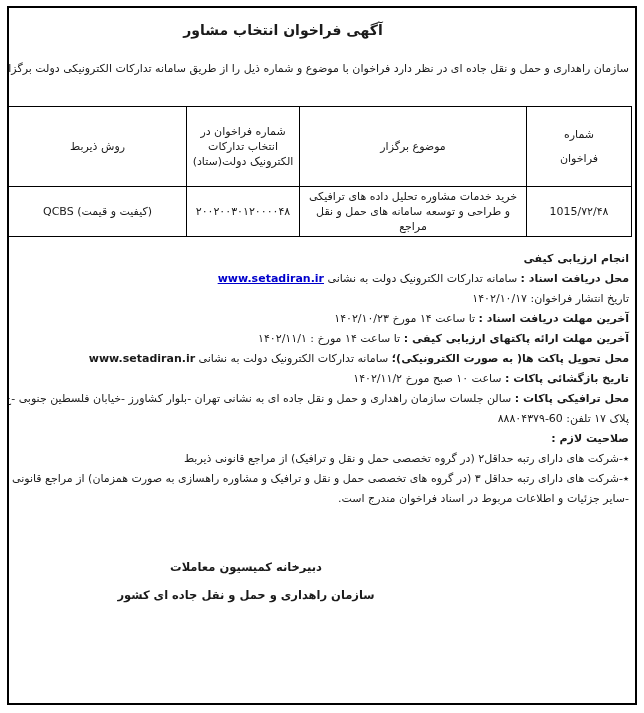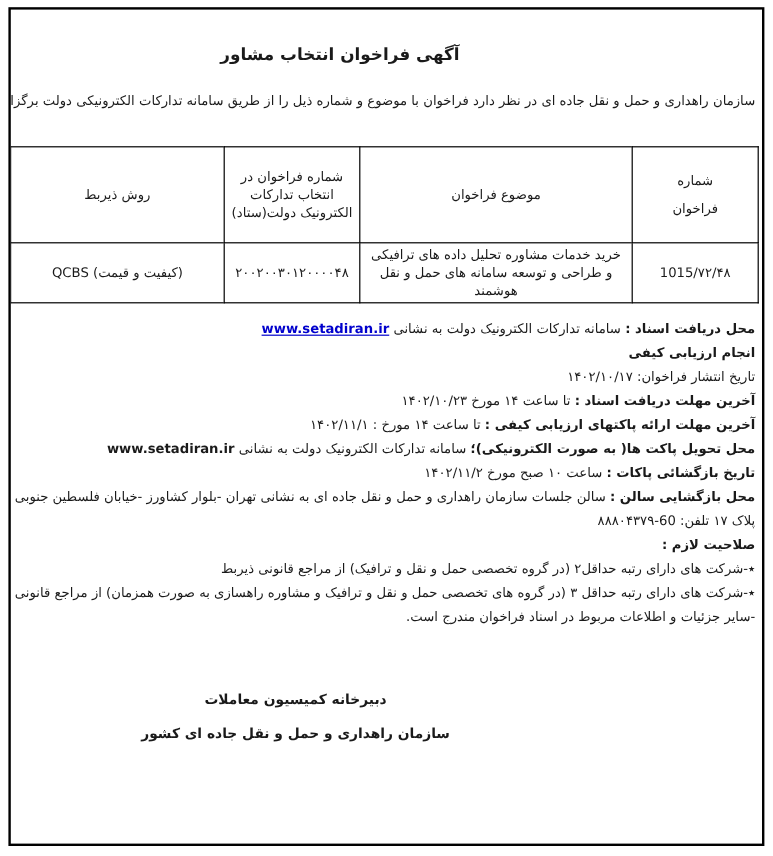--- a/index.html
+++ b/index.html
@@ -11,7 +11,7 @@
   .frame{
     position:absolute;left:7px;top:6px;right:7px;bottom:8px;
     border:2px solid #000;box-sizing:border-box;
-    padding:22px 2px 0 2px;overflow:hidden;direction:rtl;
+    padding:6px 2px 0 2px;overflow:hidden;direction:rtl;
   }
   .title{
     text-align:center;font-weight:bold;font-size:14px;line-height:20px;

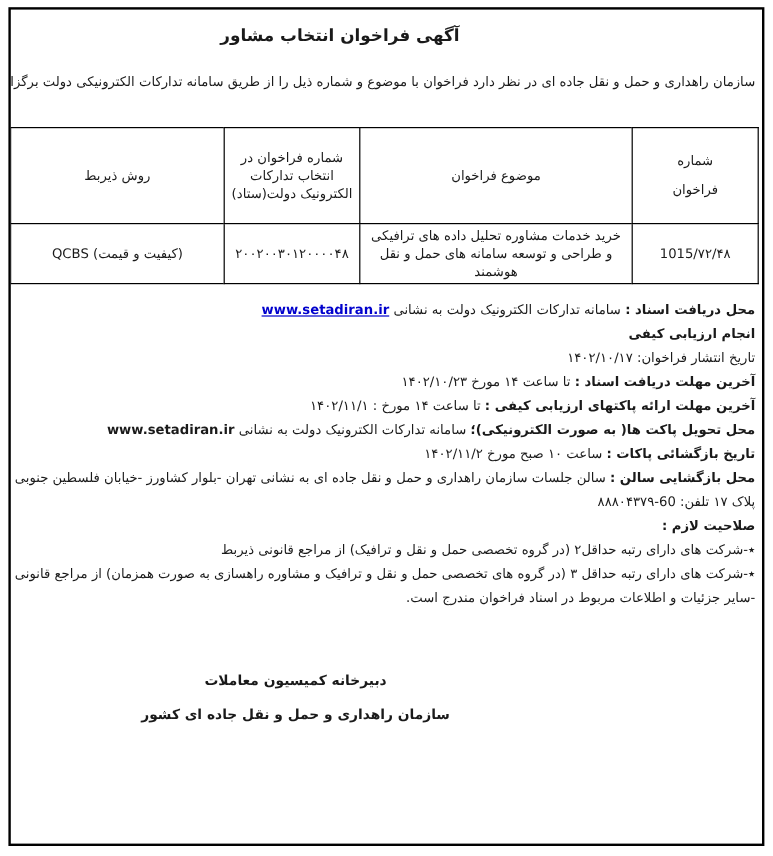--- a/index.html
+++ b/index.html
@@ -70,7 +70,7 @@
           <tr class="h-row">
         <th class="top preline">شماره
 فراخوان</th>
-        <th>موضوع فراخوان</th>
+        <th>موضوع برگزار</th>
         <th class="hdr-setad">شماره فراخوان در انتخاب تدارکات الکترونیک دولت(ستاد)</th>
         <th>روش ذیربط</th>
       </tr>

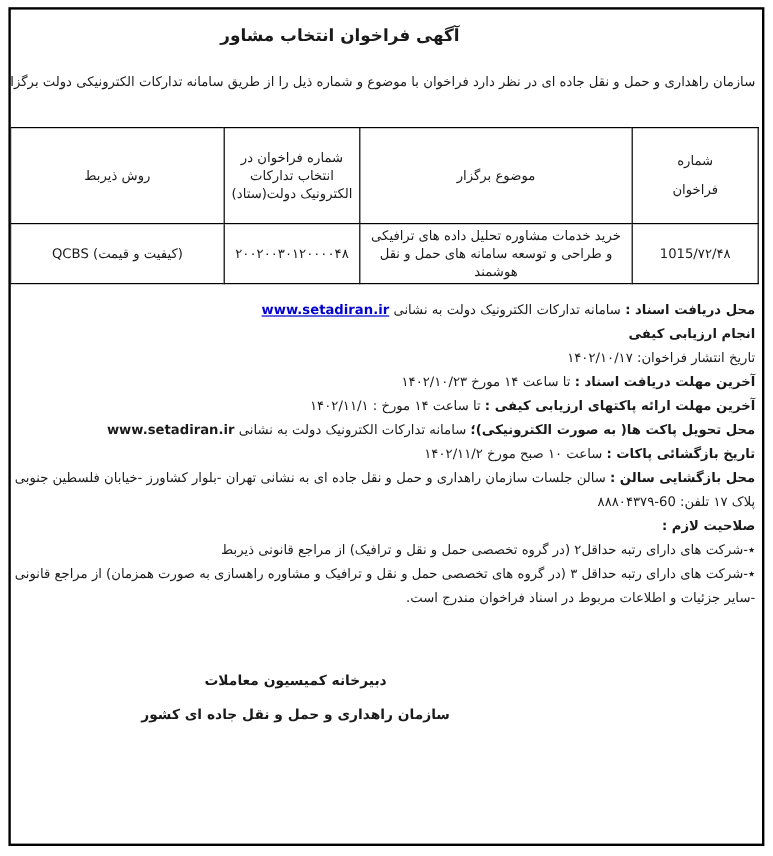--- a/index.html
+++ b/index.html
@@ -76,7 +76,7 @@
       </tr>
       <tr class="d-row">
         <td class="callno-cell">1015/۷۲/۴۸</td>
-        <td class="subject-cell">خرید خدمات مشاوره تحلیل داده های ترافیکی و طراحی و توسعه سامانه های حمل و نقل هوشمند</td>
+        <td class="subject-cell">خرید خدمات مشاوره تحلیل داده های ترافیکی و طراحی و توسعه سامانه های حمل و نقل مراجع</td>
         <td class="setadno-cell">۲۰۰۲۰۰۳۰۱۲۰۰۰۰۴۸</td>
         <td class="bold-cell">(کیفیت و قیمت) QCBS</td>
       </tr>

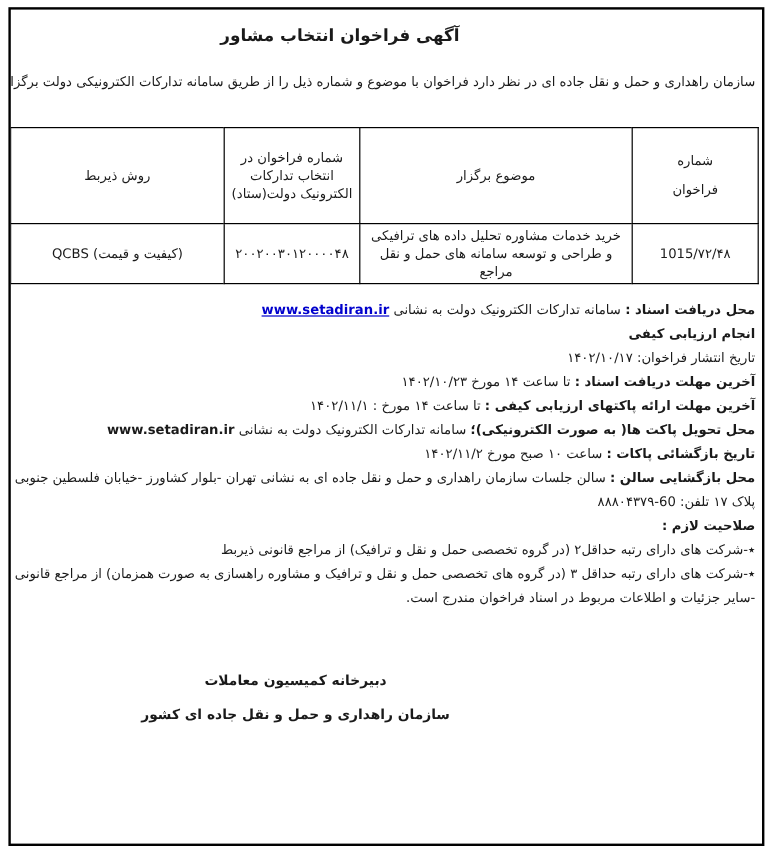--- a/index.html
+++ b/index.html
@@ -84,9 +84,9 @@
       </table>
 
     <div class="details">
+      <p><span class="b">انجام ارزیابی کیفی</span></p>
+
       <p><span class="b">محل دریافت اسناد :</span><span> سامانه تدارکات الکترونیک دولت به نشانی </span><span class="link" dir="ltr">www.setadiran.ir</span></p>
-
-      <p><span class="b">انجام ارزیابی کیفی</span></p>
 
       <p><span class="spaced">تاریخ انتشار فراخوان:</span><span> ۱۴۰۲/۱۰/۱۷</span></p>
 

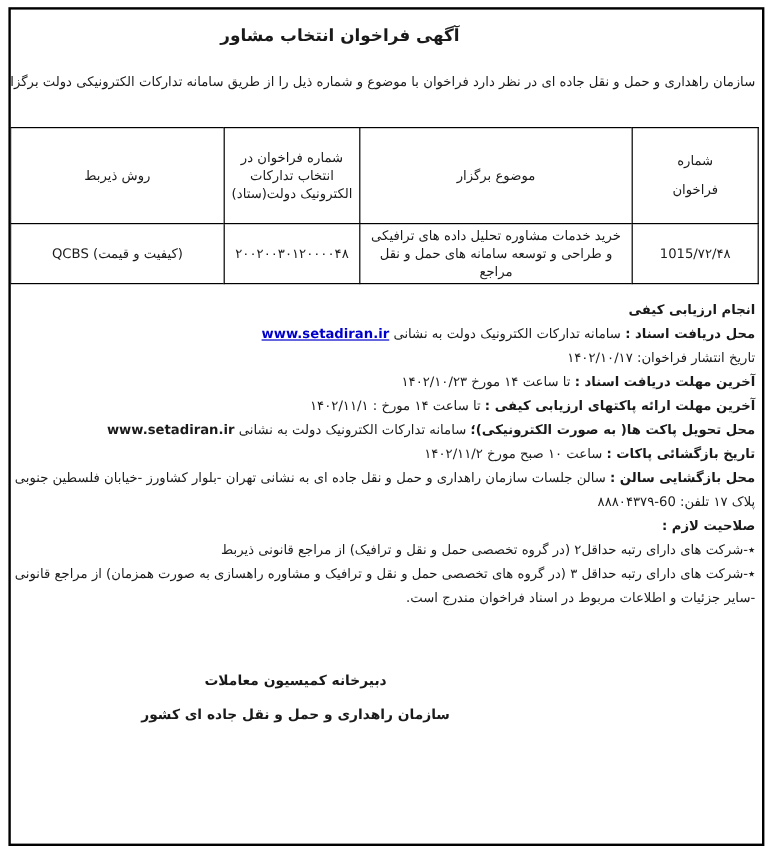--- a/index.html
+++ b/index.html
@@ -98,7 +98,7 @@
 
       <p><span class="b">تاریخ بازگشائی پاکات :</span><span> ساعت ۱۰ صبح مورخ ۱۴۰۲/۱۱/۲</span></p>
 
-      <p><span class="b">محل بازگشایی سالن :</span><span> سالن جلسات سازمان راهداری و حمل و نقل جاده ای به نشانی تهران -بلوار کشاورز -خیابان فلسطین جنوبی -خ دمشق</span></p>
+      <p><span class="b">محل ترافیکی پاکات :</span><span> سالن جلسات سازمان راهداری و حمل و نقل جاده ای به نشانی تهران -بلوار کشاورز -خیابان فلسطین جنوبی -خ دمشق</span></p>
 
       <p><span>پلاک ۱۷ تلفن: </span><span dir="ltr">۸۸۸۰۴۳۷۹-60</span></p>
 

